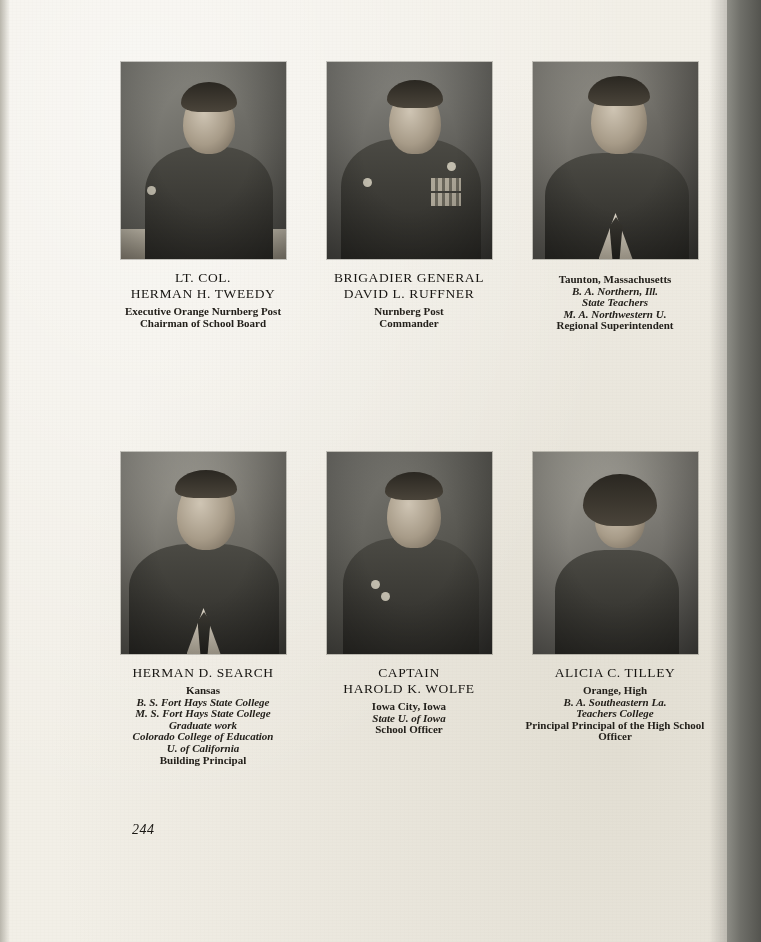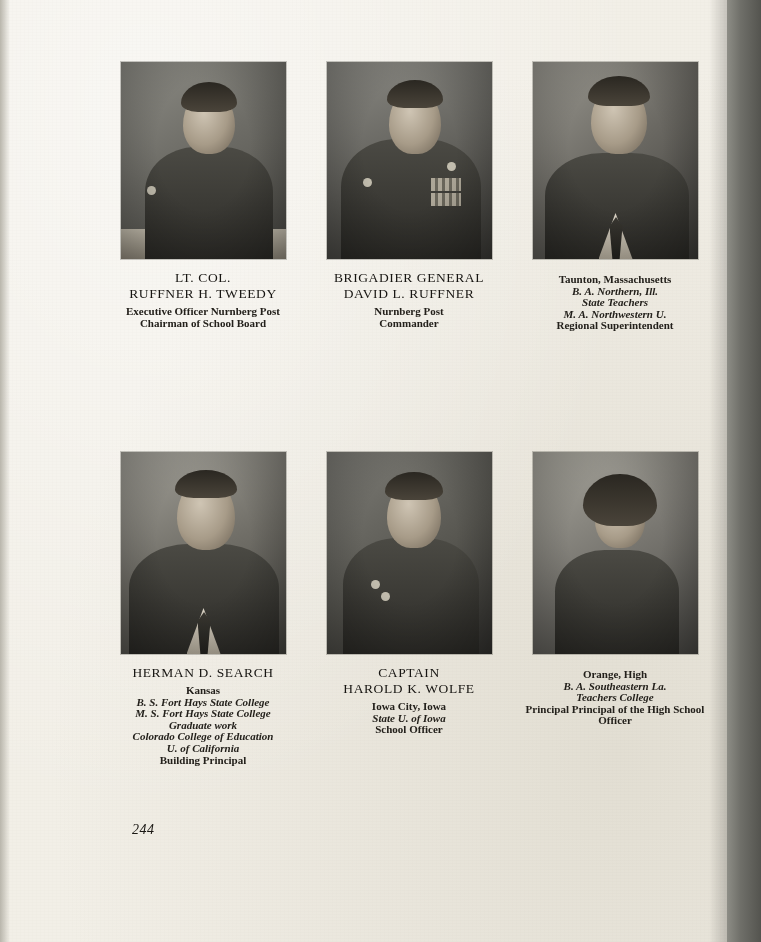--- a/index.html
+++ b/index.html
@@ -220,7 +220,7 @@
         </div>
         <div class="caption">
           <div class="cap-name">LT. COL.</div>
-          <div class="cap-name">RUFFNER H. TWEEDY</div>
+          <div class="cap-name">HERMAN H. TWEEDY</div>
           <div class="cap-lines">
             <div class="cap-line">Executive Officer Nurnberg Post</div>
             <div class="cap-line">Chairman of School Board</div>

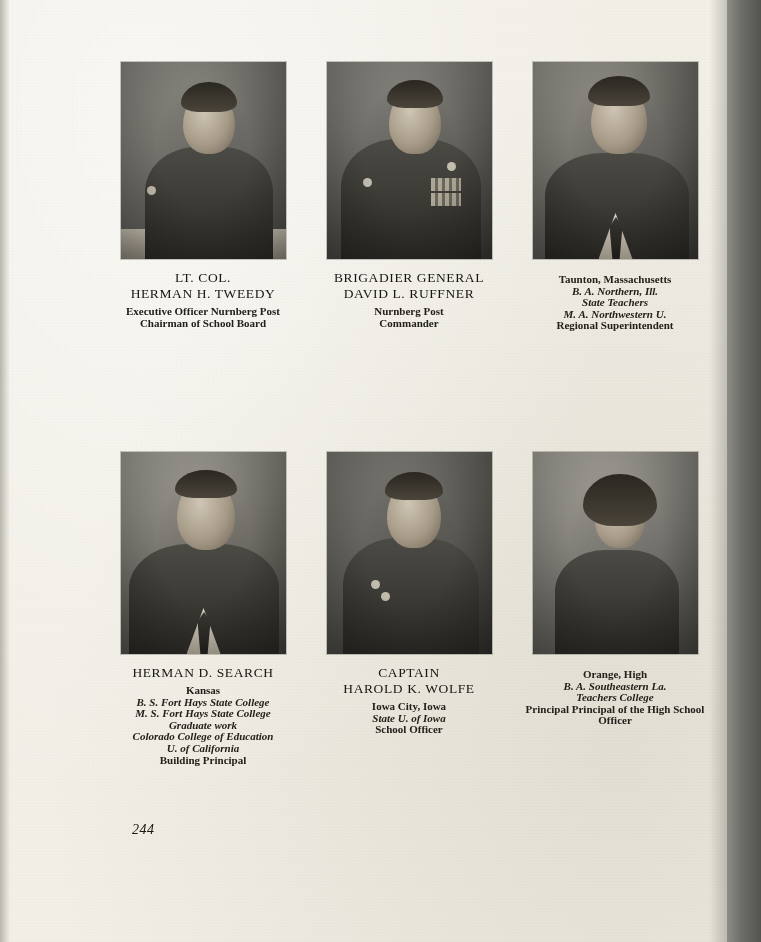--- a/index.html
+++ b/index.html
@@ -222,7 +222,7 @@
           <div class="cap-name">LT. COL.</div>
           <div class="cap-name">HERMAN H. TWEEDY</div>
           <div class="cap-lines">
-            <div class="cap-line">Executive Officer Nurnberg Post</div>
+            <div class="cap-line">Executive Orange Nurnberg Post</div>
             <div class="cap-line">Chairman of School Board</div>
           </div>
         </div>

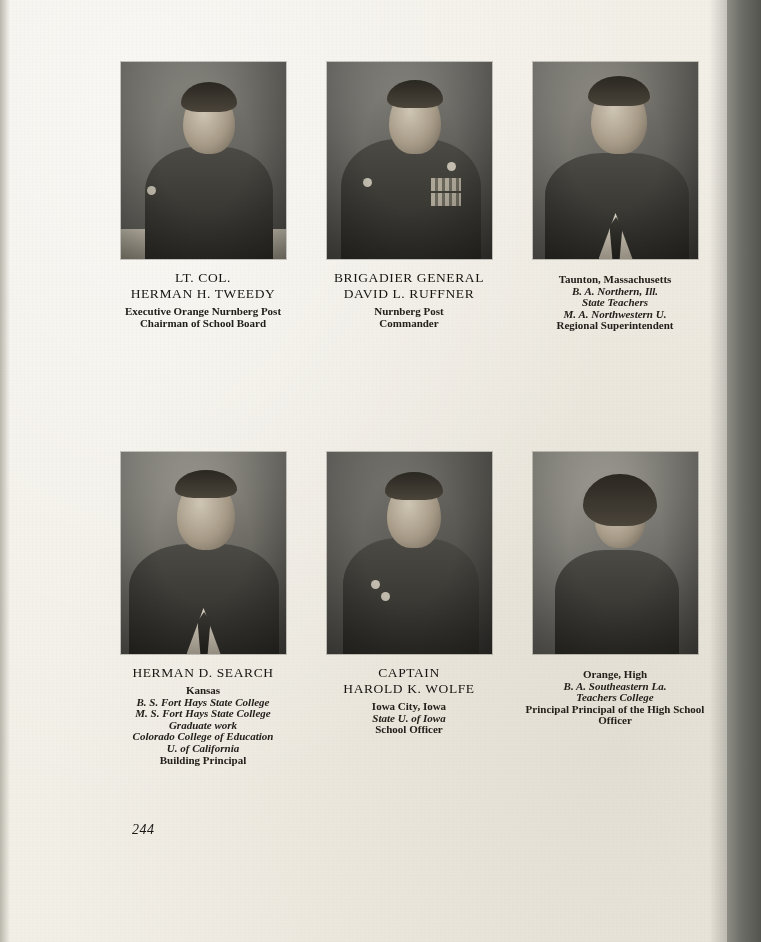--- a/index.html
+++ b/index.html
@@ -324,6 +324,7 @@
           <div class="vig"></div>
         </div>
         <div class="caption">
+          <div class="cap-name">ALICIA C. TILLEY</div>
           <div class="cap-lines">
             <div class="cap-line">Orange, High</div>
             <div class="cap-line it">B. A. Southeastern La.</div>

